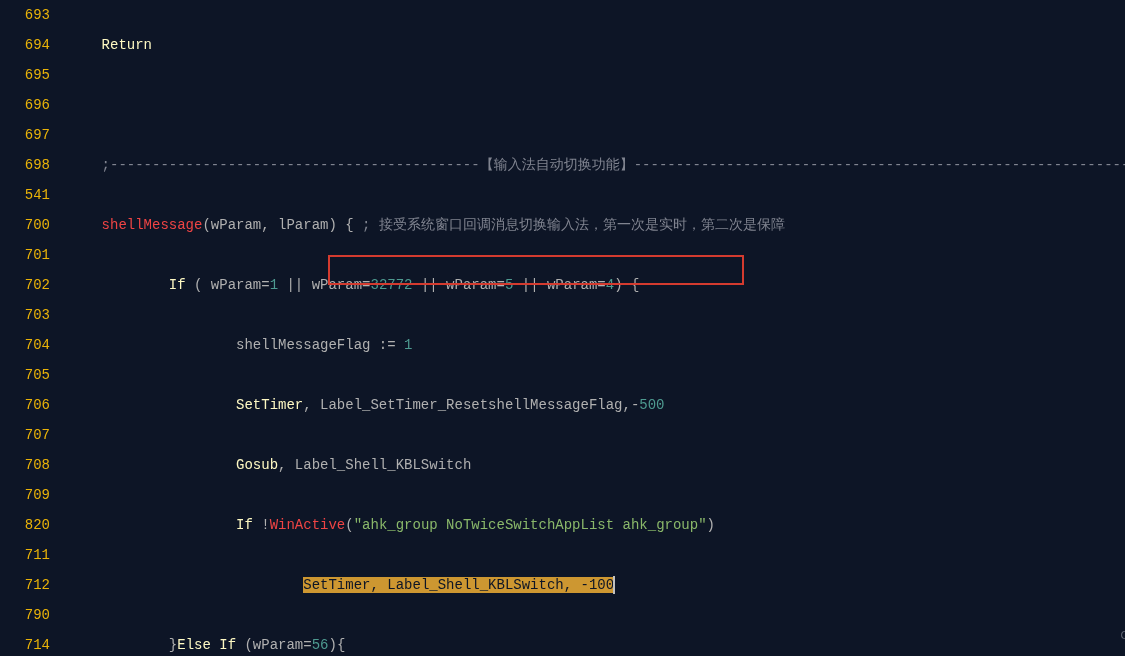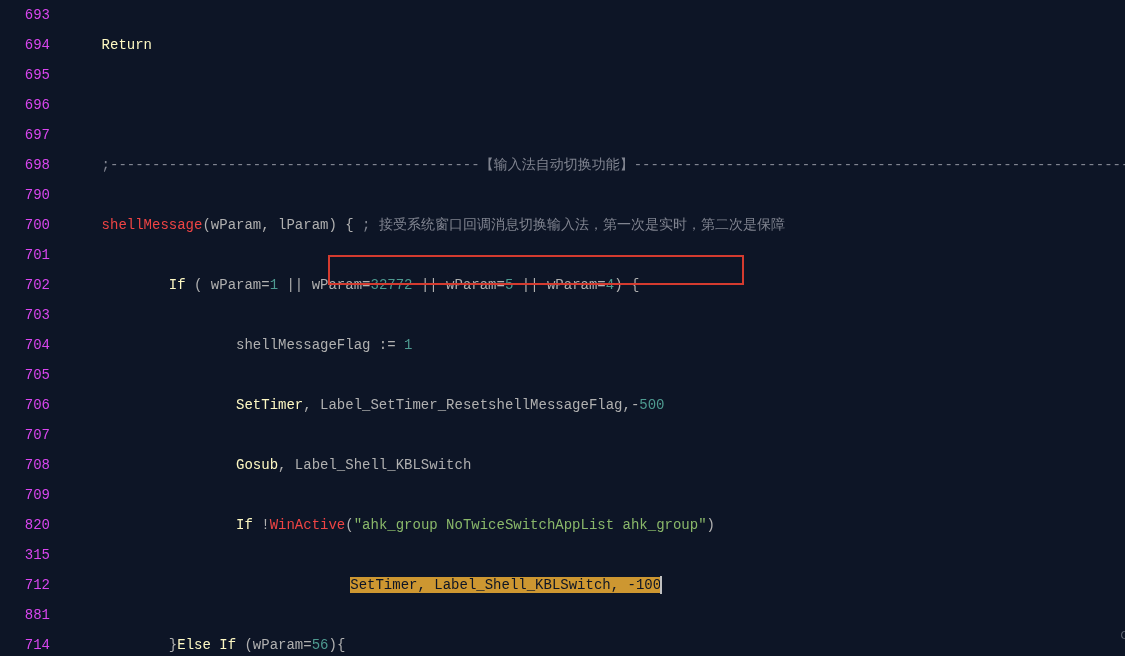--- a/index.html
+++ b/index.html
@@ -20,7 +20,7 @@
     width: 68px;
     text-align: right;
     padding-right: 18px;
-    color: #d946ef;
+    color: #eab308;
     user-select: none;
     flex-shrink: 0;
   }

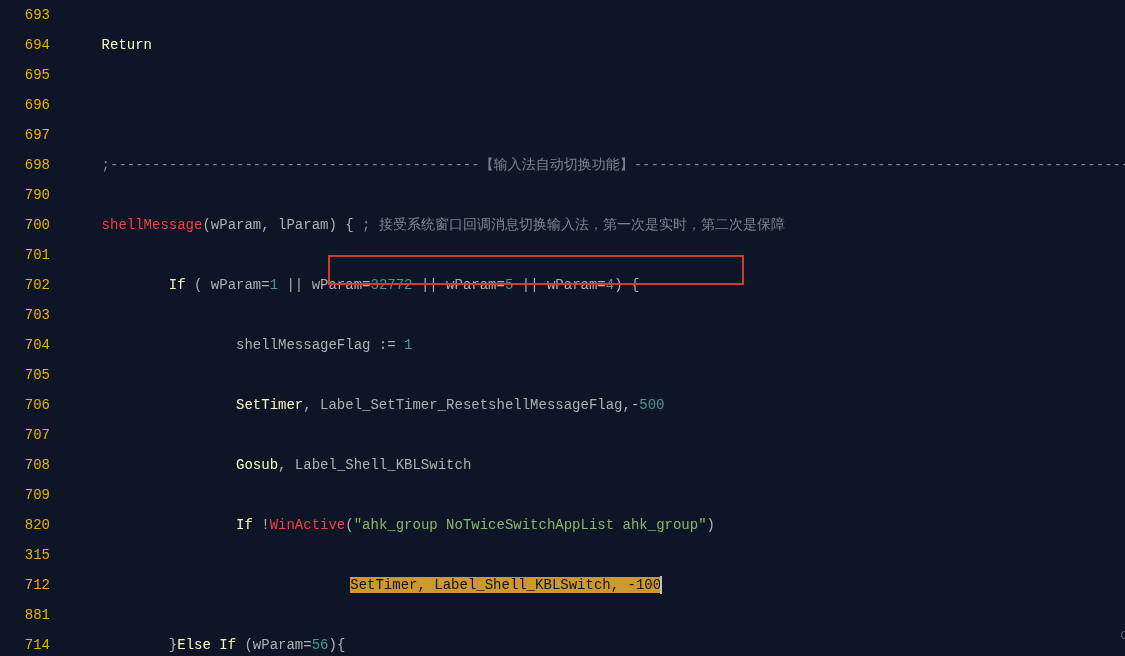--- a/index.html
+++ b/index.html
@@ -75,7 +75,7 @@
     <div class="line">696</div>
     <div class="line">697</div>
     <div class="line">698</div>
-    <div class="line">790</div>
+    <div class="line">541</div>
     <div class="line">700</div>
     <div class="line">701</div>
     <div class="line">702</div>

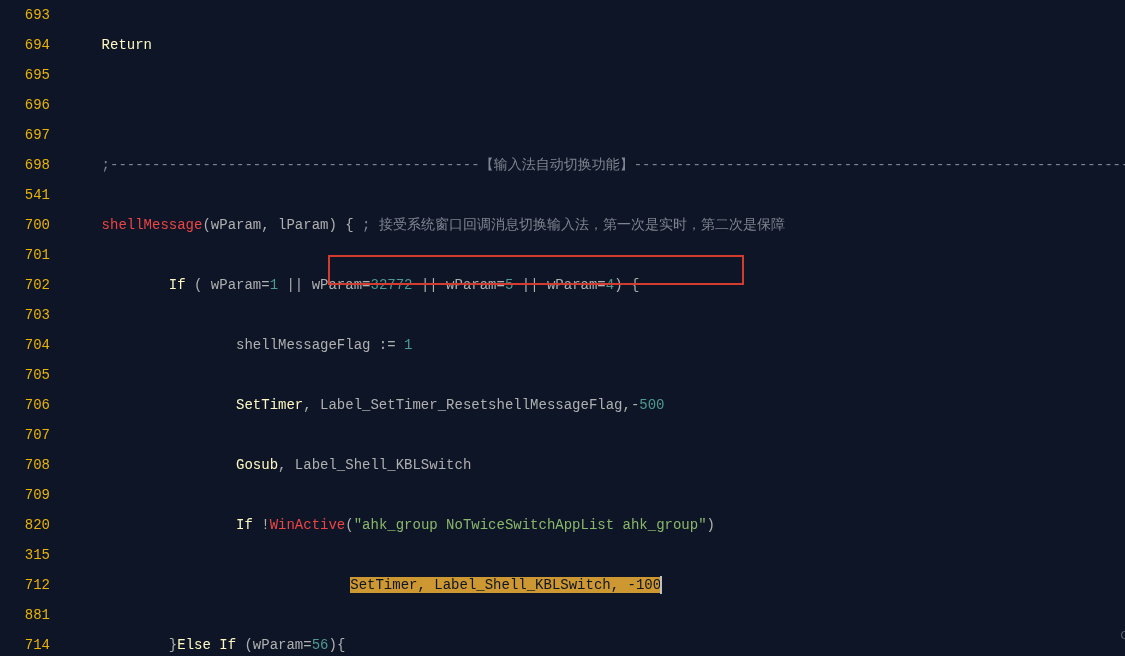--- a/index.html
+++ b/index.html
@@ -87,7 +87,7 @@
     <div class="line">708</div>
     <div class="line">709</div>
     <div class="line">820</div>
-    <div class="line">315</div>
+    <div class="line">711</div>
     <div class="line">712</div>
     <div class="line">881</div>
     <div class="line">714</div>

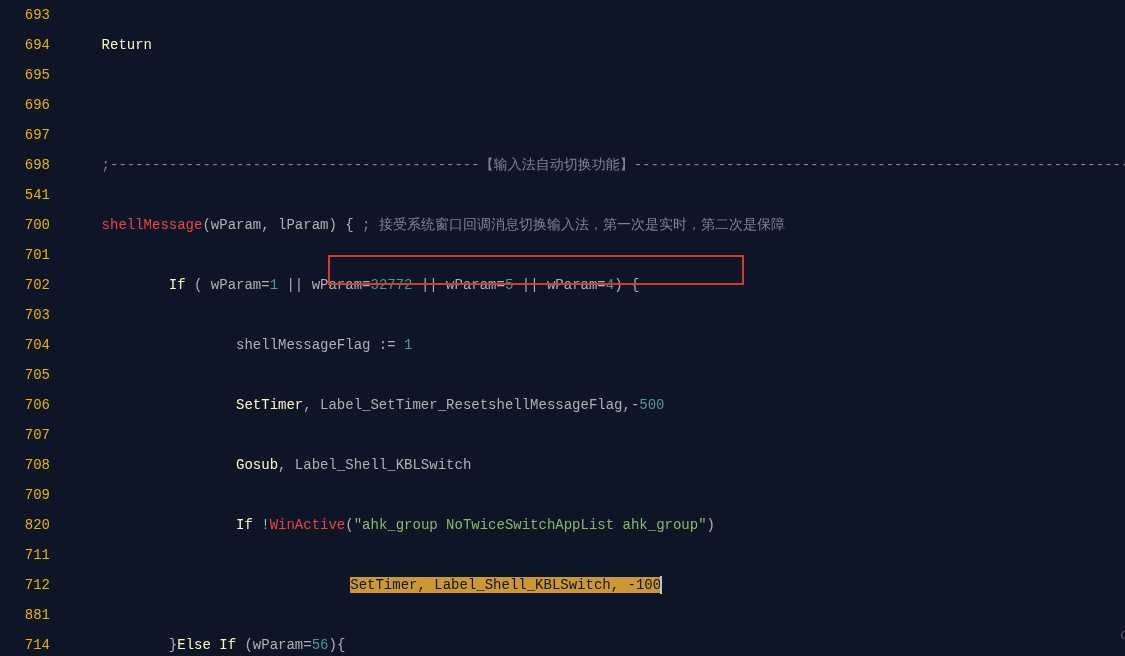--- a/index.html
+++ b/index.html
@@ -40,7 +40,6 @@
   .sel {
     background: #cd9731;
     color: #0d1526;
-    margin-left: 47px;
   }
   .cursor {
     display:inline-block;

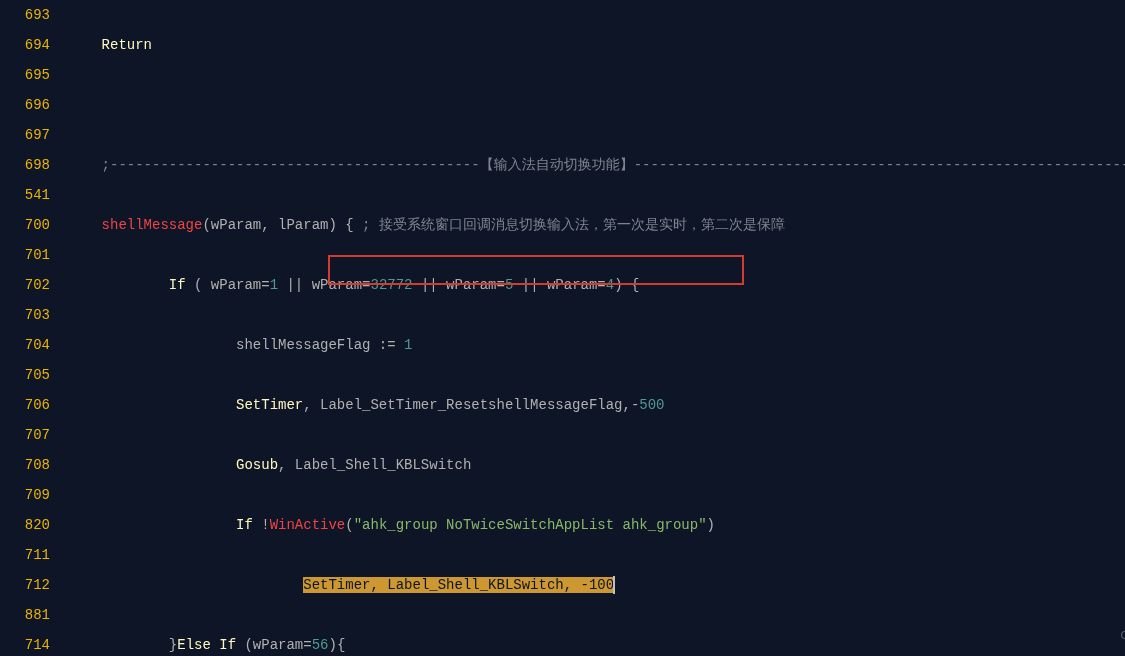--- a/index.html
+++ b/index.html
@@ -88,7 +88,7 @@
     <div class="line">820</div>
     <div class="line">711</div>
     <div class="line">712</div>
-    <div class="line">881</div>
+    <div class="line">790</div>
     <div class="line">714</div>
   </div>
 

